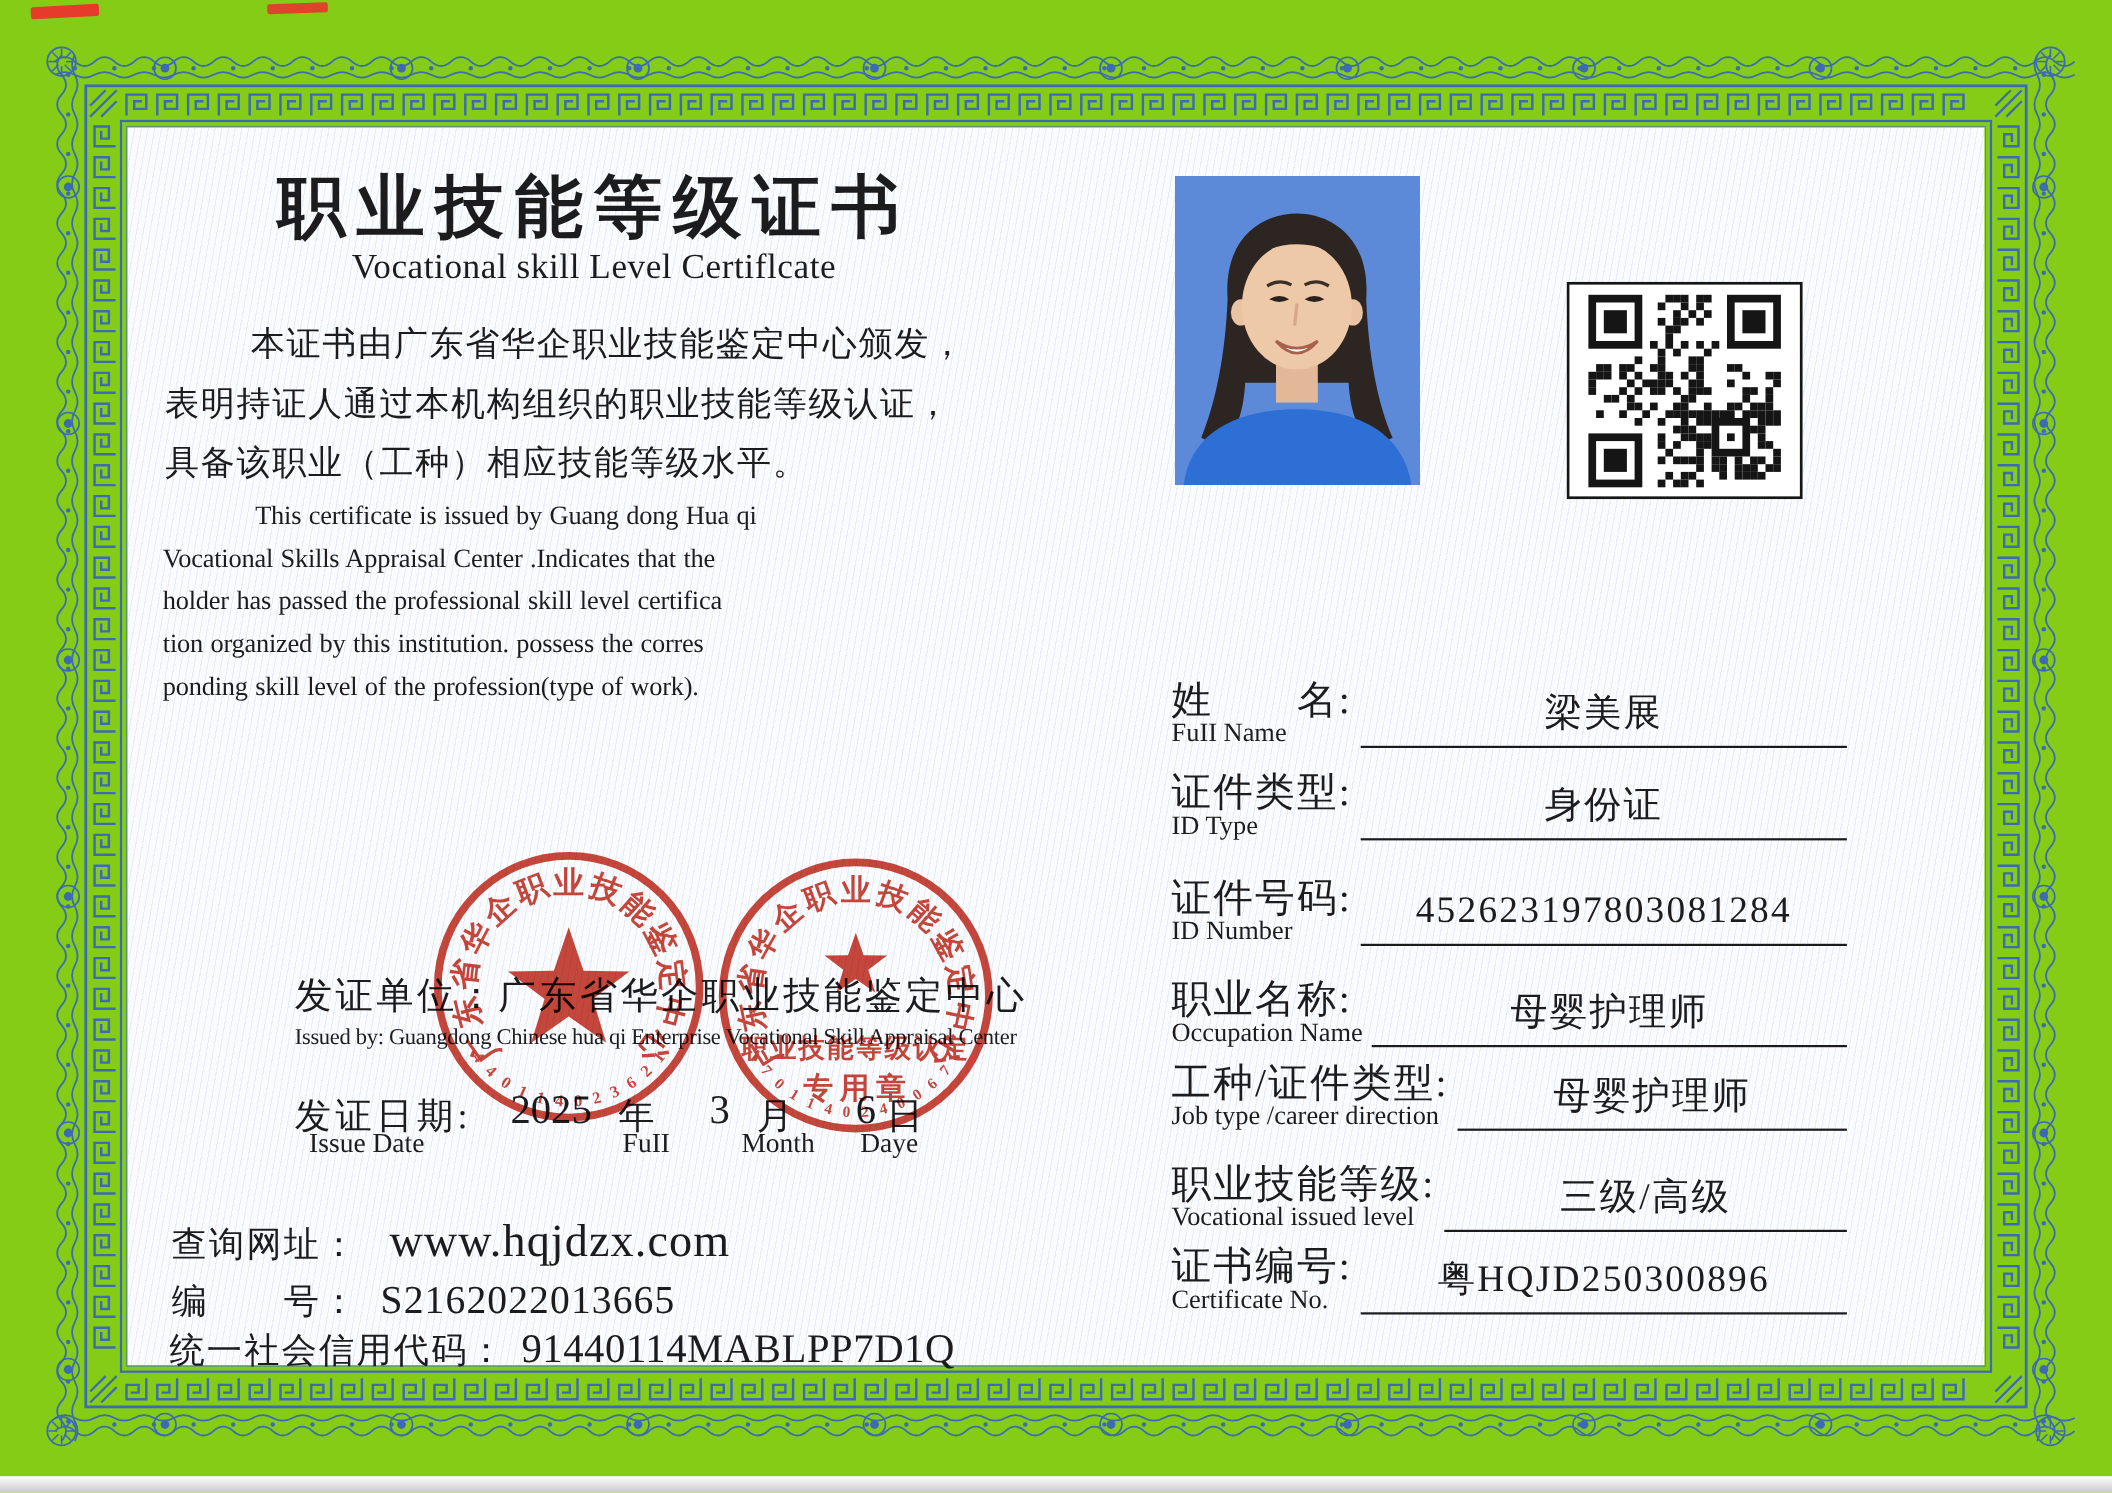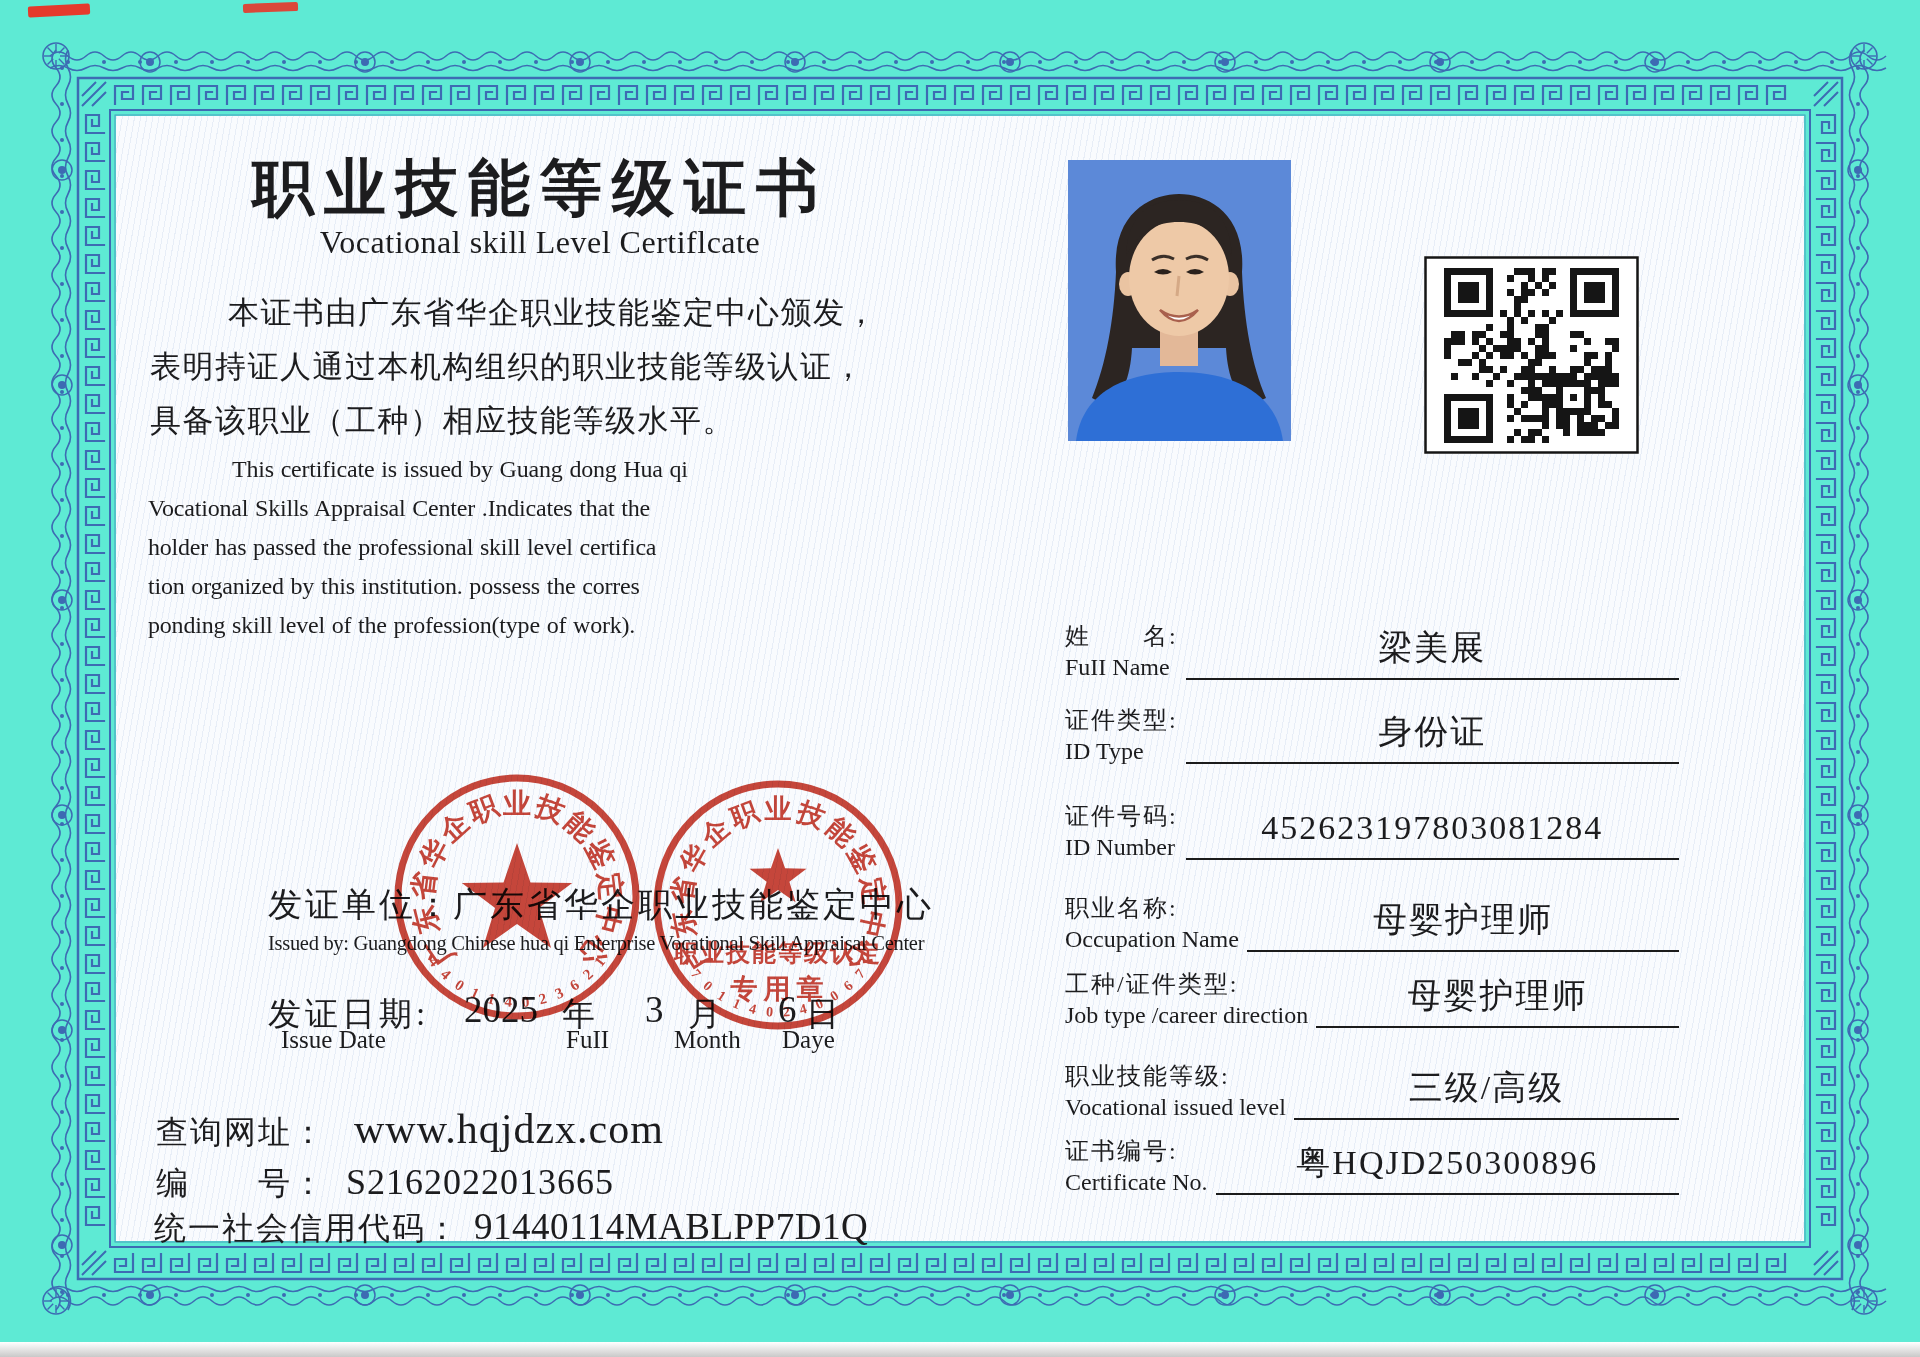--- a/index.html
+++ b/index.html
@@ -3,7 +3,7 @@
 <meta charset="utf-8">
 <style>
   html,body{margin:0;padding:0;background:#fff;}
-  .page{position:relative;width:1920px;height:1357px;background:#5eead4;overflow:hidden;
+  .page{position:relative;width:1920px;height:1357px;background:#84cc16;overflow:hidden;
         font-family:"Liberation Serif","DejaVu Serif",serif;color:#1c1c1e;}
   .abs{position:absolute;}
   .texture{position:absolute;left:116px;top:116px;width:1688px;height:1125px;

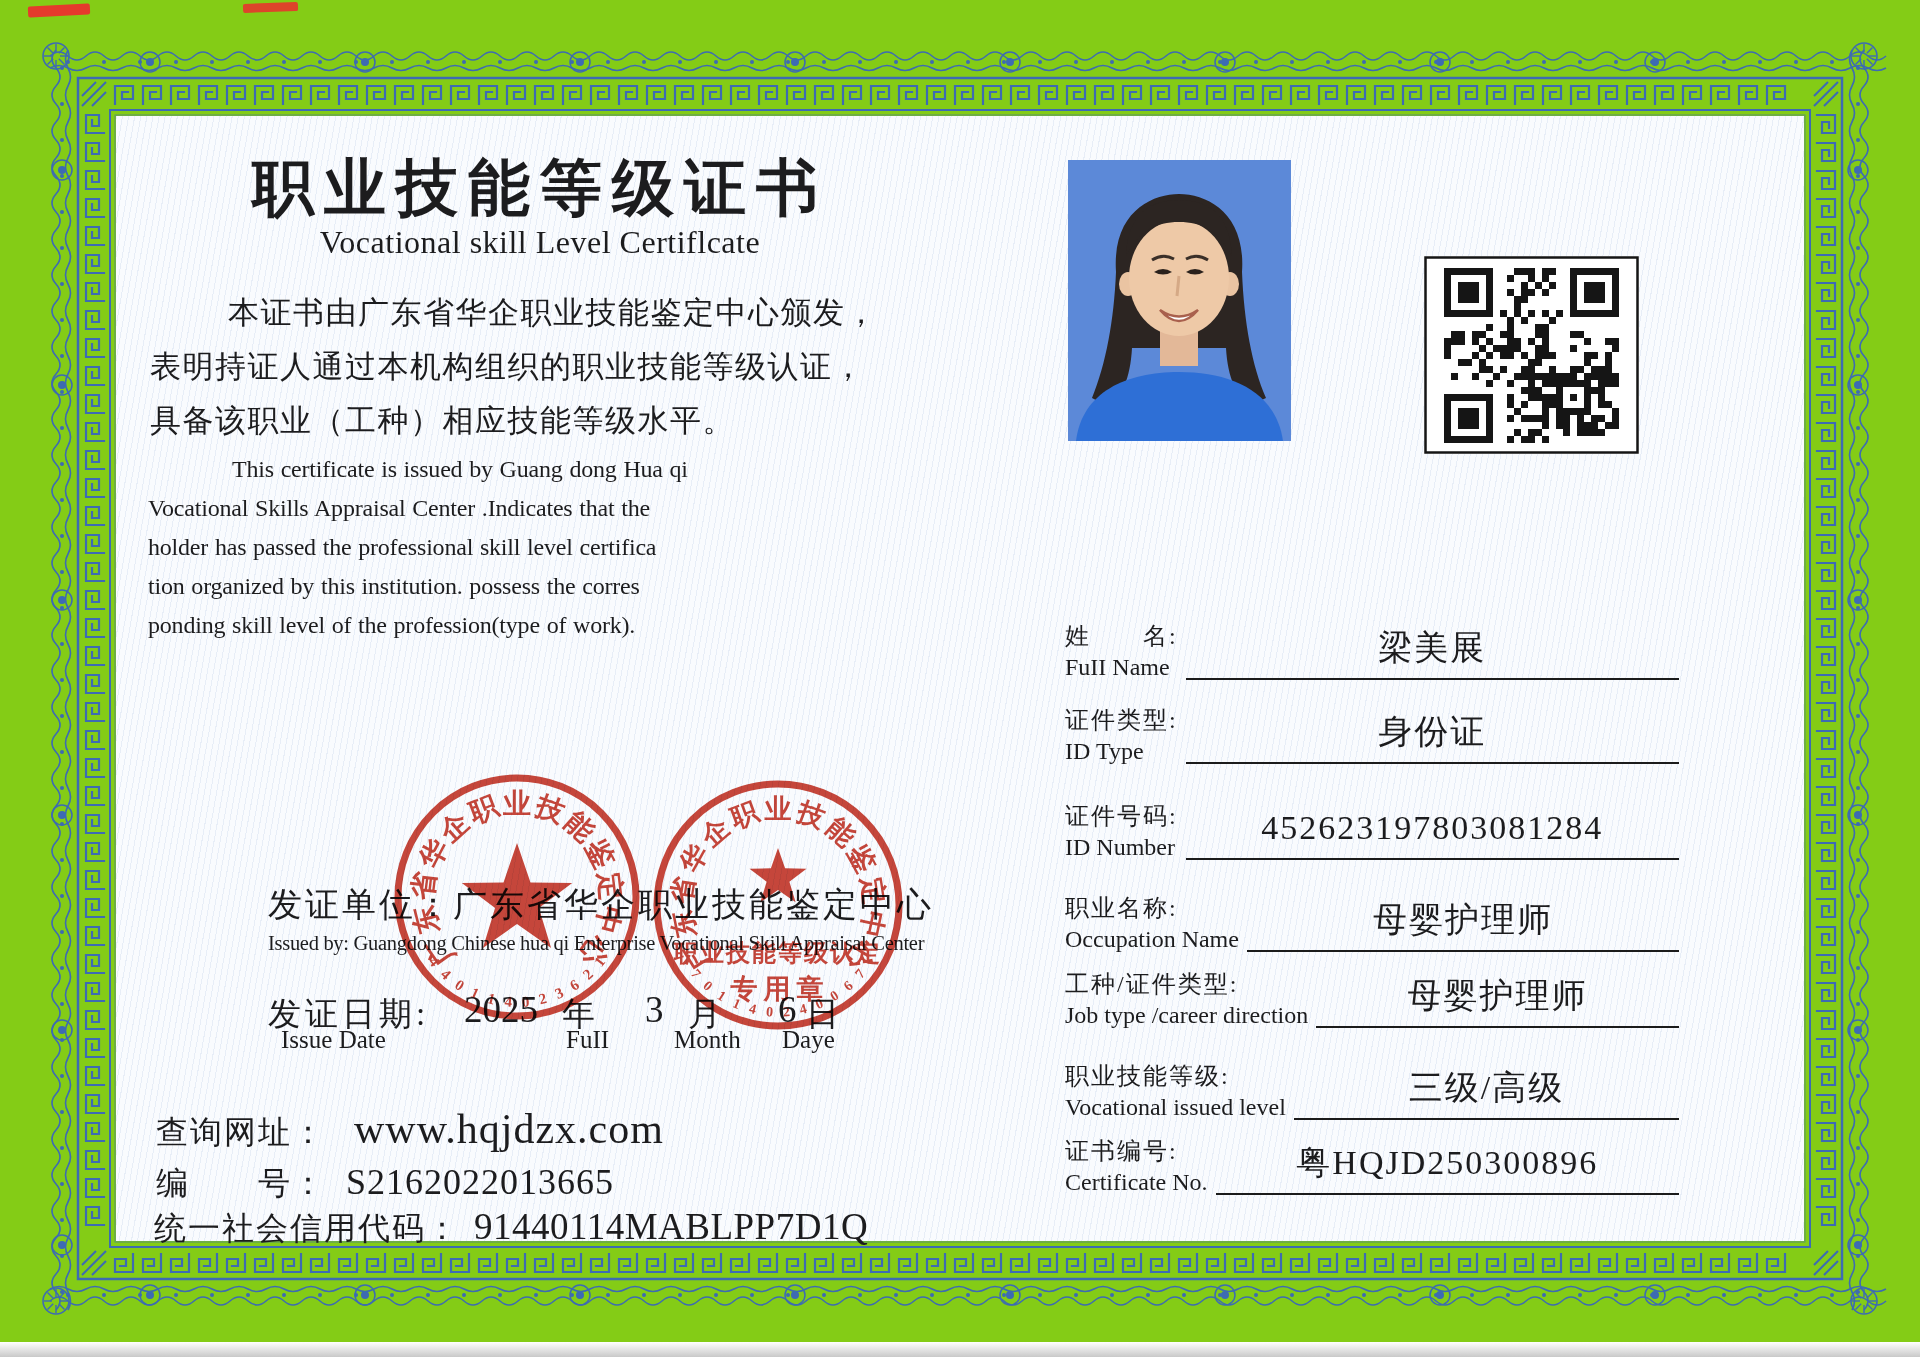--- a/index.html
+++ b/index.html
@@ -42,7 +42,7 @@
   #fields{position:absolute;left:1065px;top:618px;width:614px;height:585px;}
   .frow{position:absolute;left:0;width:100%;height:62px;display:flex;align-items:stretch;}
   .flbl{flex:none;display:flex;flex-direction:column;}
-  .fzh{font-size:24px;letter-spacing:2px;line-height:36px;white-space:nowrap;}
+  .fzh{font-size:36px;letter-spacing:2px;line-height:36px;white-space:nowrap;}
   .fen{font-size:24px;line-height:26px;white-space:nowrap;}
   .fval{flex:1;margin-left:8px;border-bottom:2px solid #1b1b1b;display:flex;align-items:center;justify-content:center;}
   .fvt{font-size:34px;letter-spacing:2px;white-space:nowrap;}

